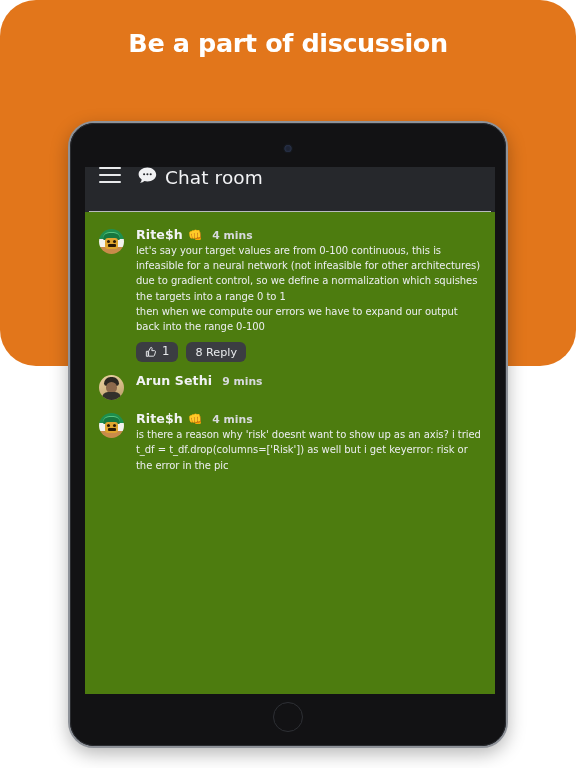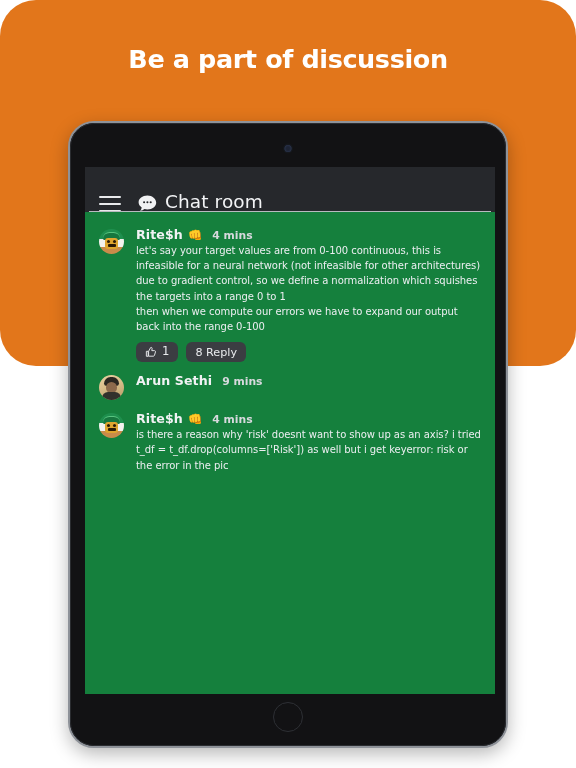--- a/index.html
+++ b/index.html
@@ -35,7 +35,7 @@
   .hero-title {
     position: absolute;
     left: 0;
-    top: 44px;
+    top: 28px;
     width: 576px;
     text-align: center;
     color: #ffffff;

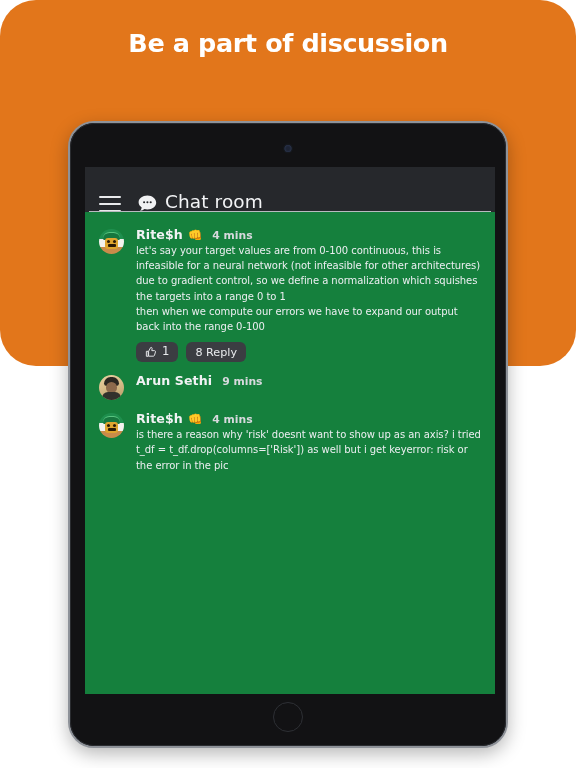--- a/index.html
+++ b/index.html
@@ -106,7 +106,7 @@
     position: relative;
     height: 45px;
     display: flex;
-    align-items: flex-end;
+    align-items: flex-start;
     padding: 0 14px;
     background: #26282c;
   }

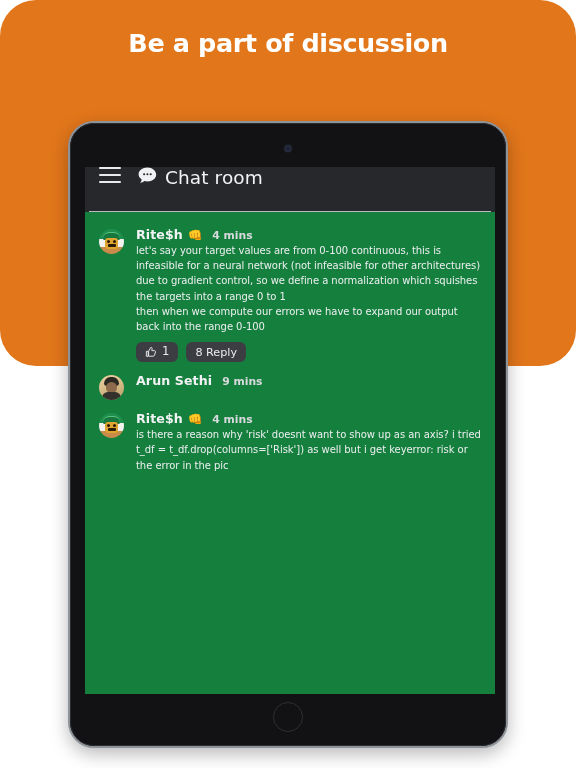--- a/index.html
+++ b/index.html
@@ -158,7 +158,7 @@
     padding: 10px 0 0 0;
     height: 482px;
     overflow: hidden;
-    background: #15803d;
+    background: #4d7c0f;
   }
 
   .message {

